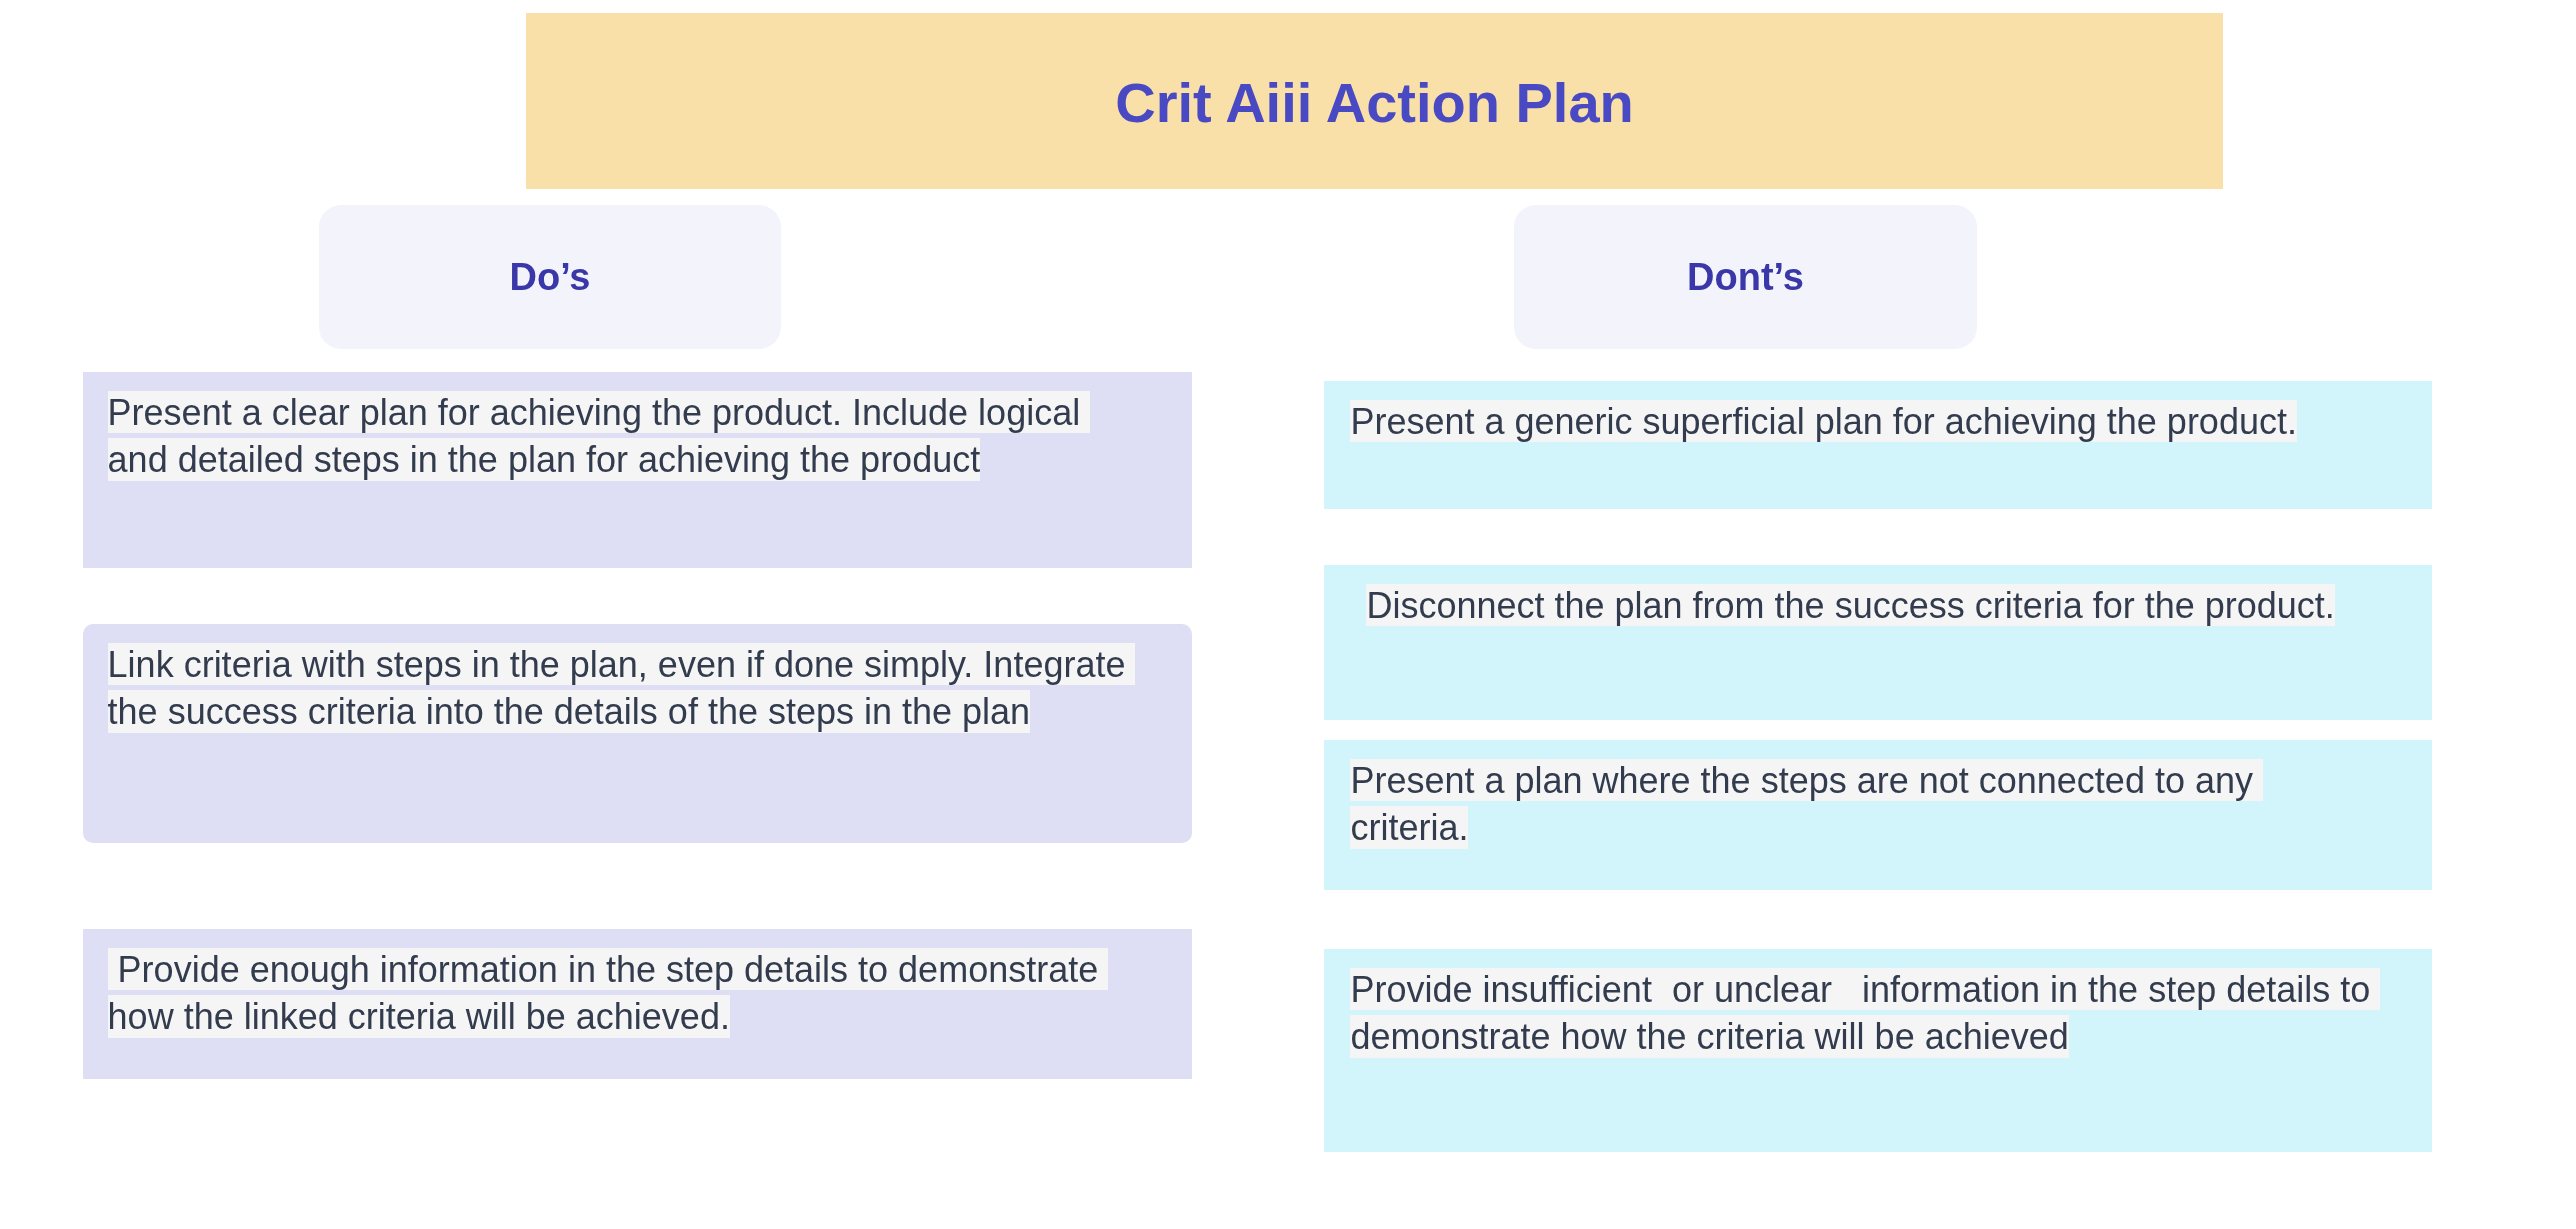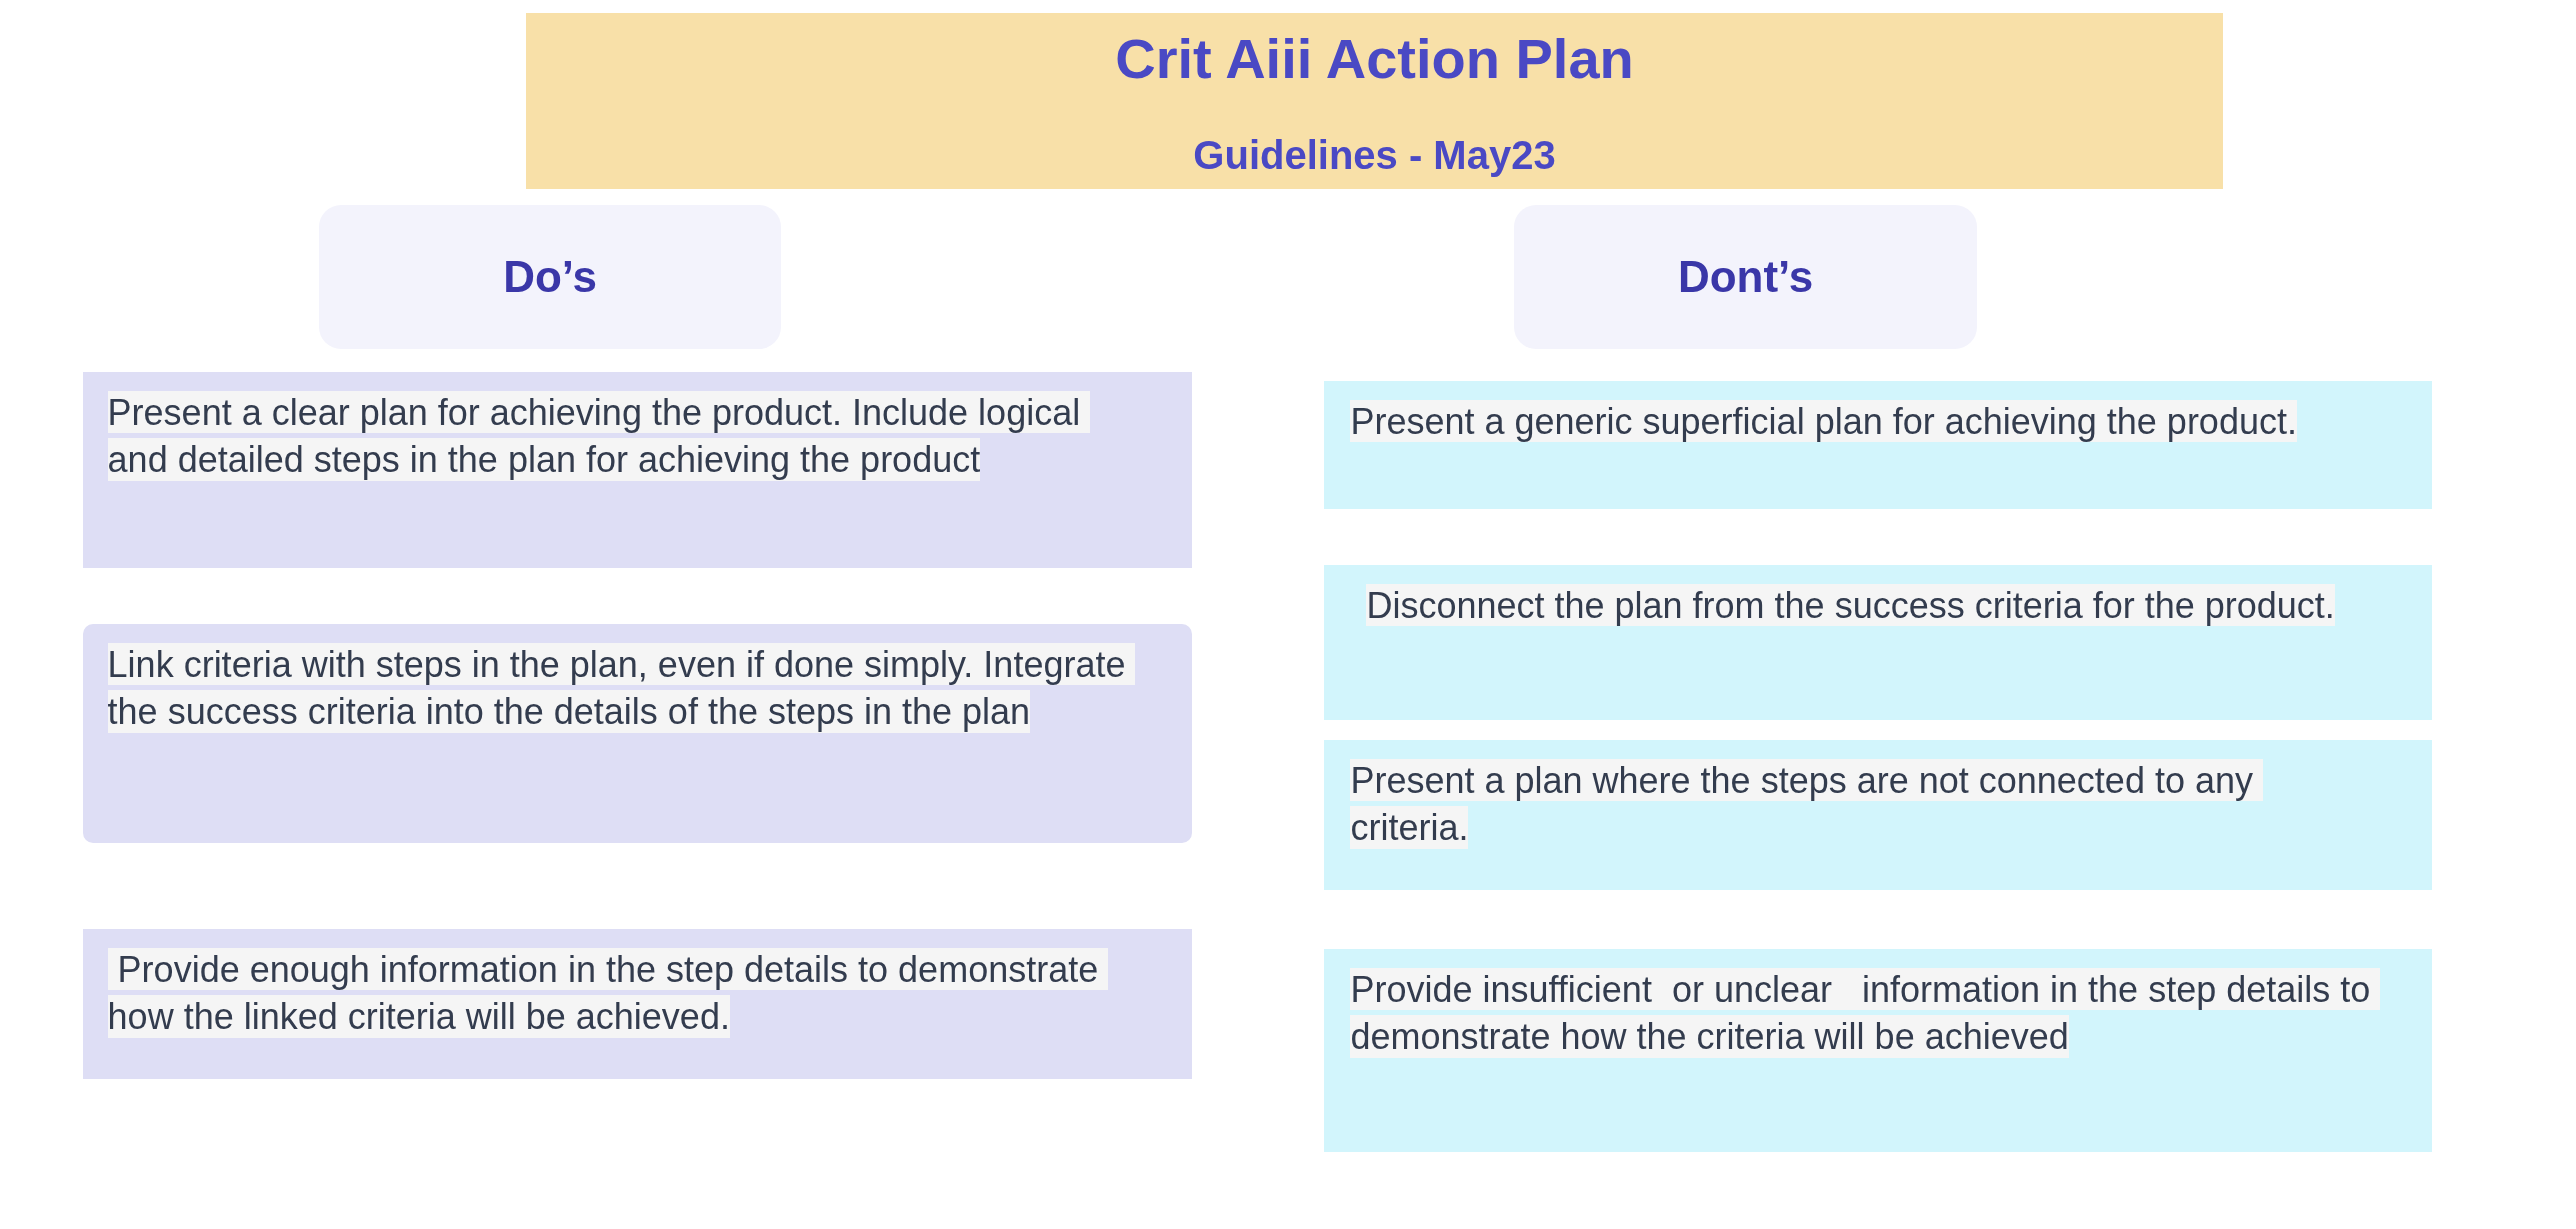--- a/index.html
+++ b/index.html
@@ -109,7 +109,6 @@
 
 <div id="title-banner">
   <div class="title-main">Crit Aiii Action Plan</div>
-  <div class="title-sub">Guidelines - May23</div>
 </div>
 
 <div id="dos-header" class="column-header">

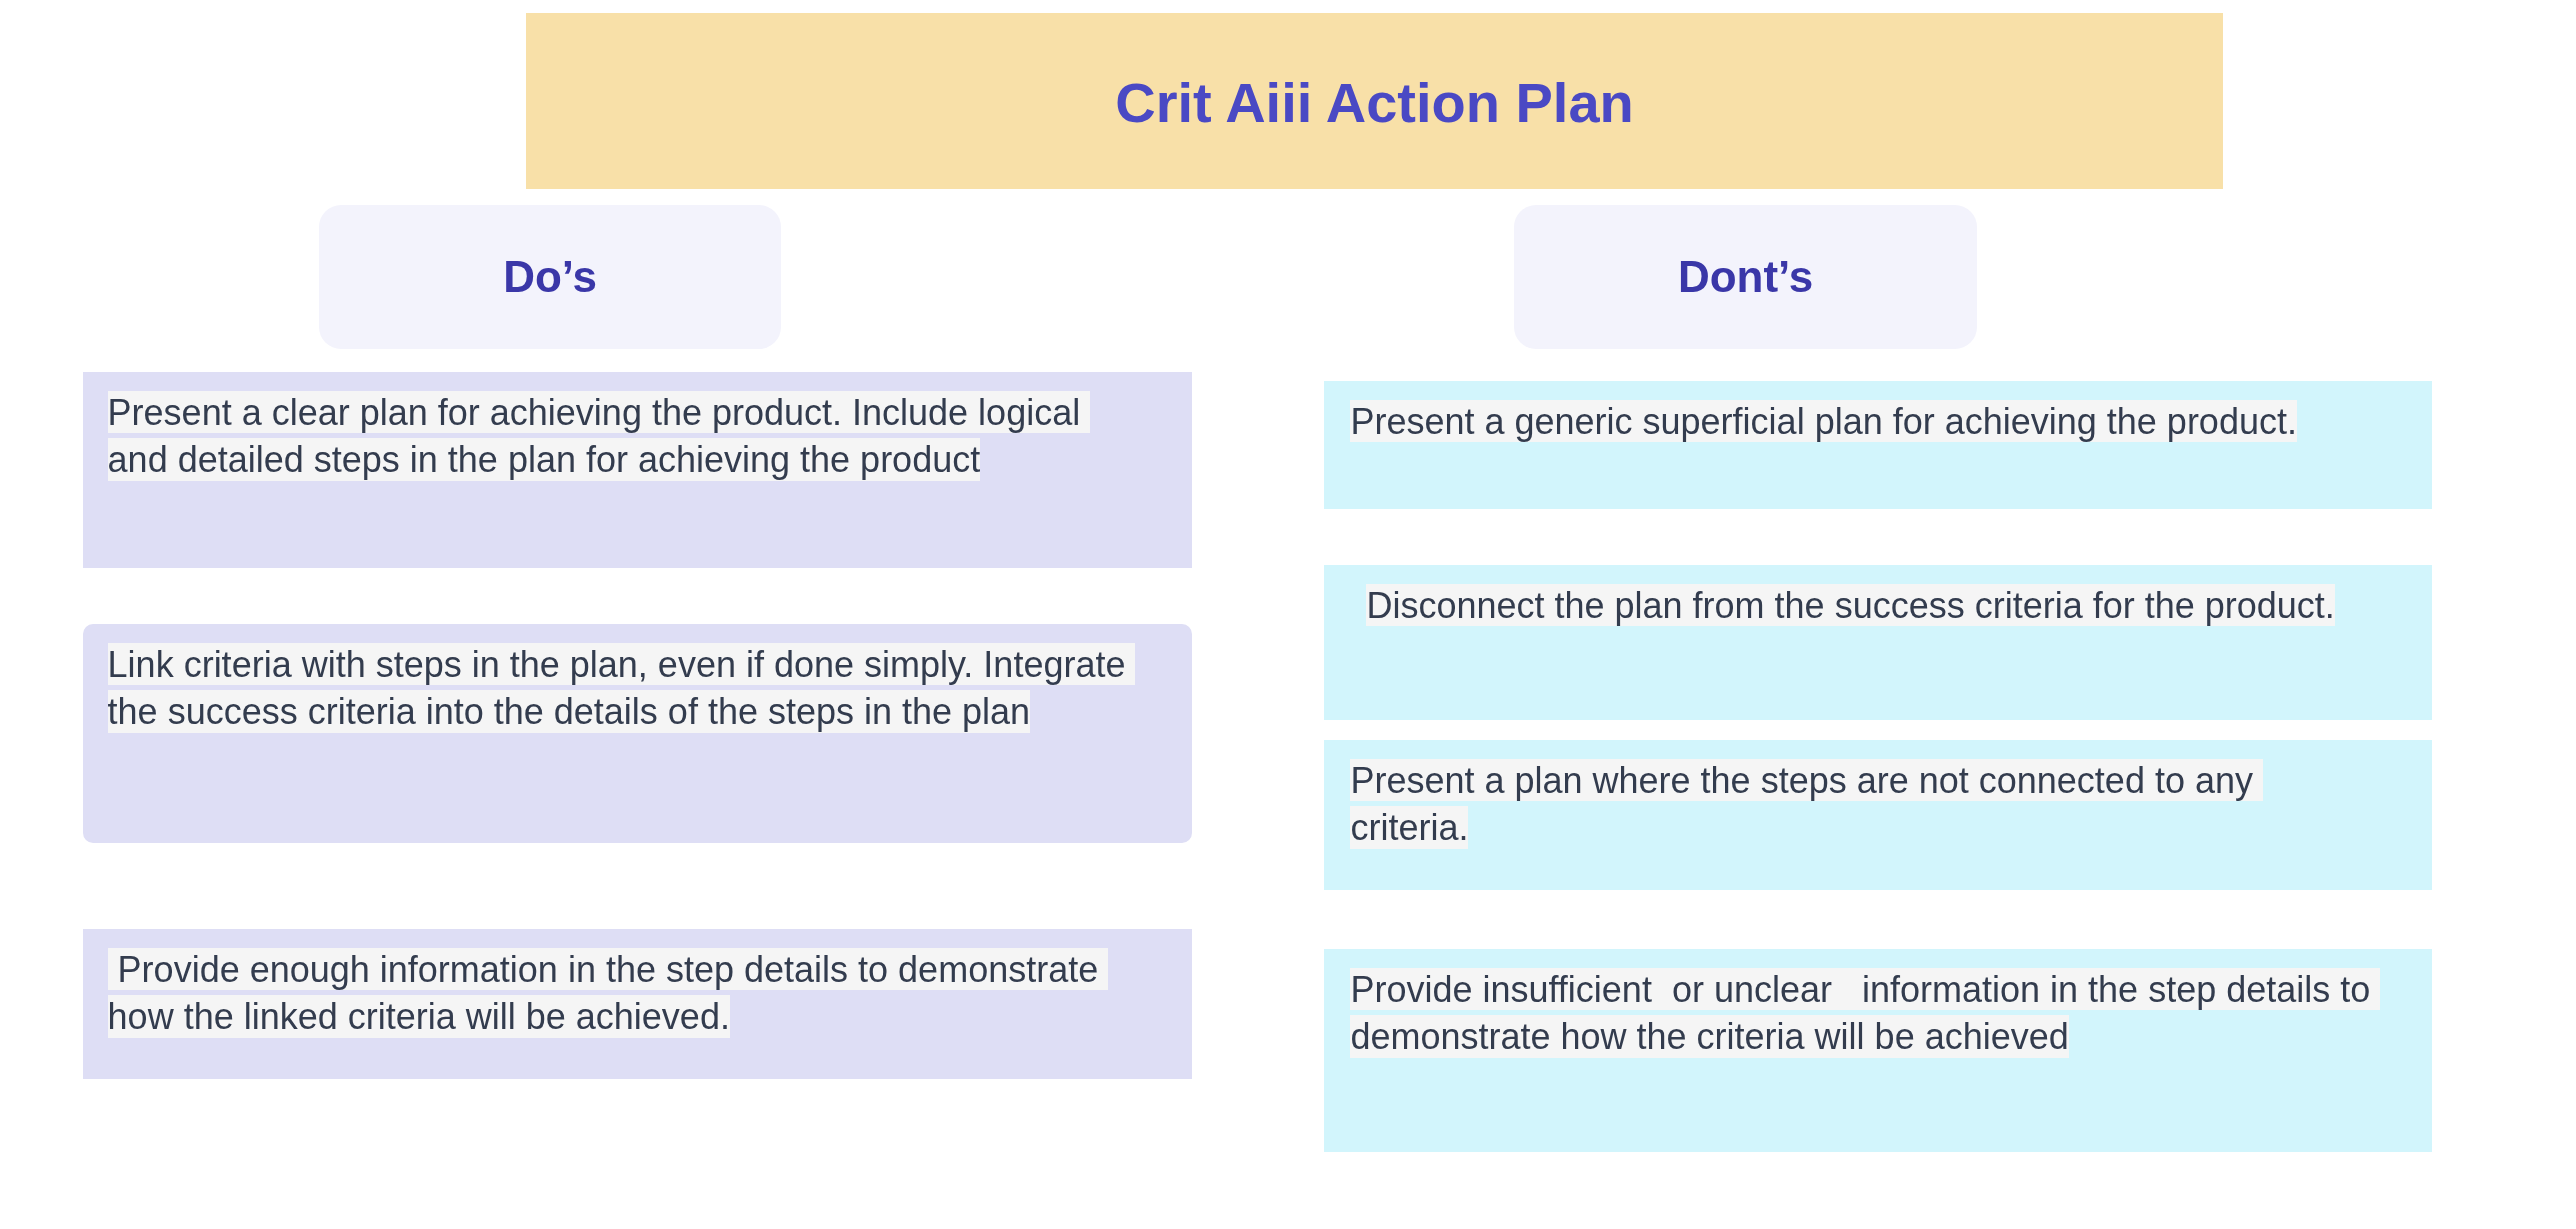--- a/index.html
+++ b/index.html
@@ -59,7 +59,7 @@
     justify-content: center;
   }
   .column-header .column-header-label {
-    font-size: 44px;
+    font-size: 38px;
     font-weight: bold;
     color: #3A37A8;
     white-space: nowrap;

